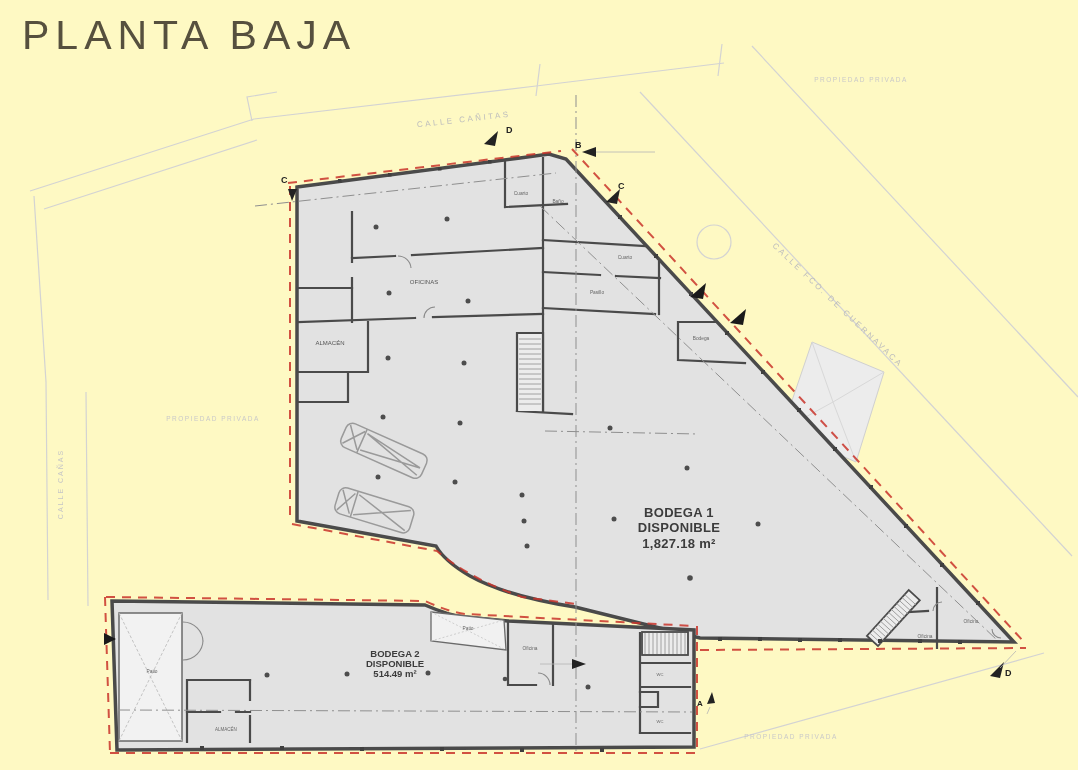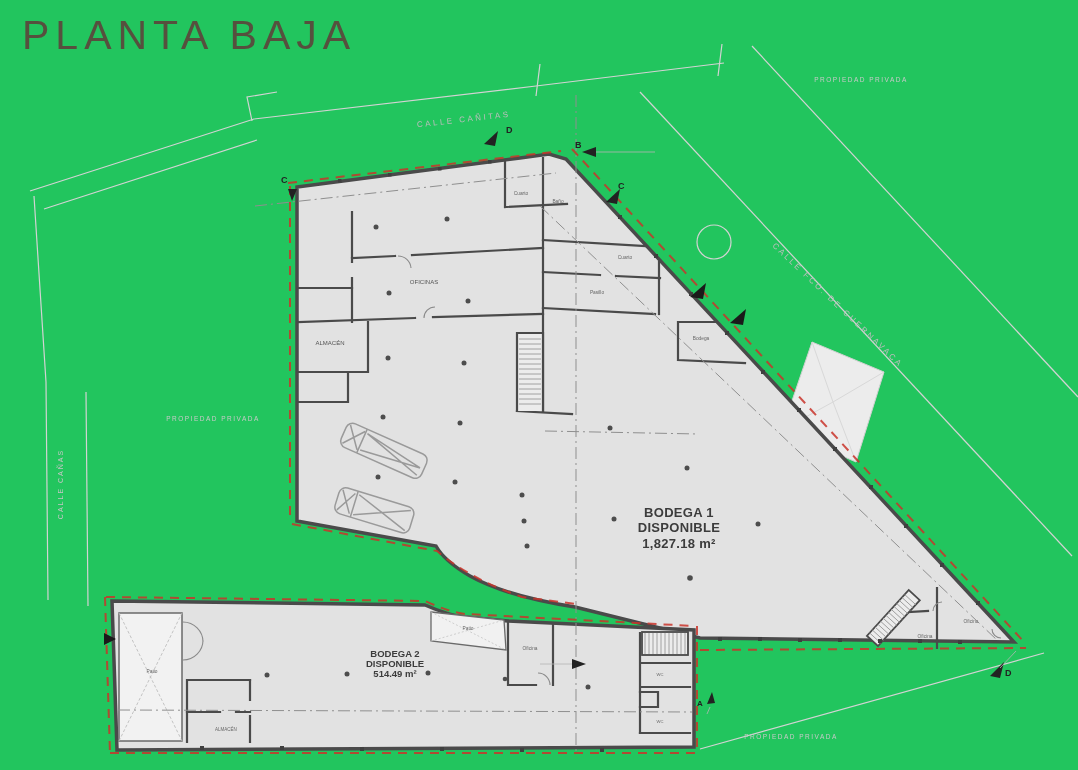--- a/index.html
+++ b/index.html
@@ -3,7 +3,7 @@
 <meta charset="utf-8">
 <style>
   html,body{margin:0;padding:0;background:#ffffff;}
-  .canvas{position:relative;width:1078px;height:770px;background:#22c55e;overflow:hidden;
+  .canvas{position:relative;width:1078px;height:770px;background:#fef9c3;overflow:hidden;
           font-family:"Liberation Sans",sans-serif;}
   .title{position:absolute;left:22px;top:12px;font-size:41px;font-weight:300;
          letter-spacing:6px;color:#56503e;font-family:"Liberation Sans",sans-serif;}

